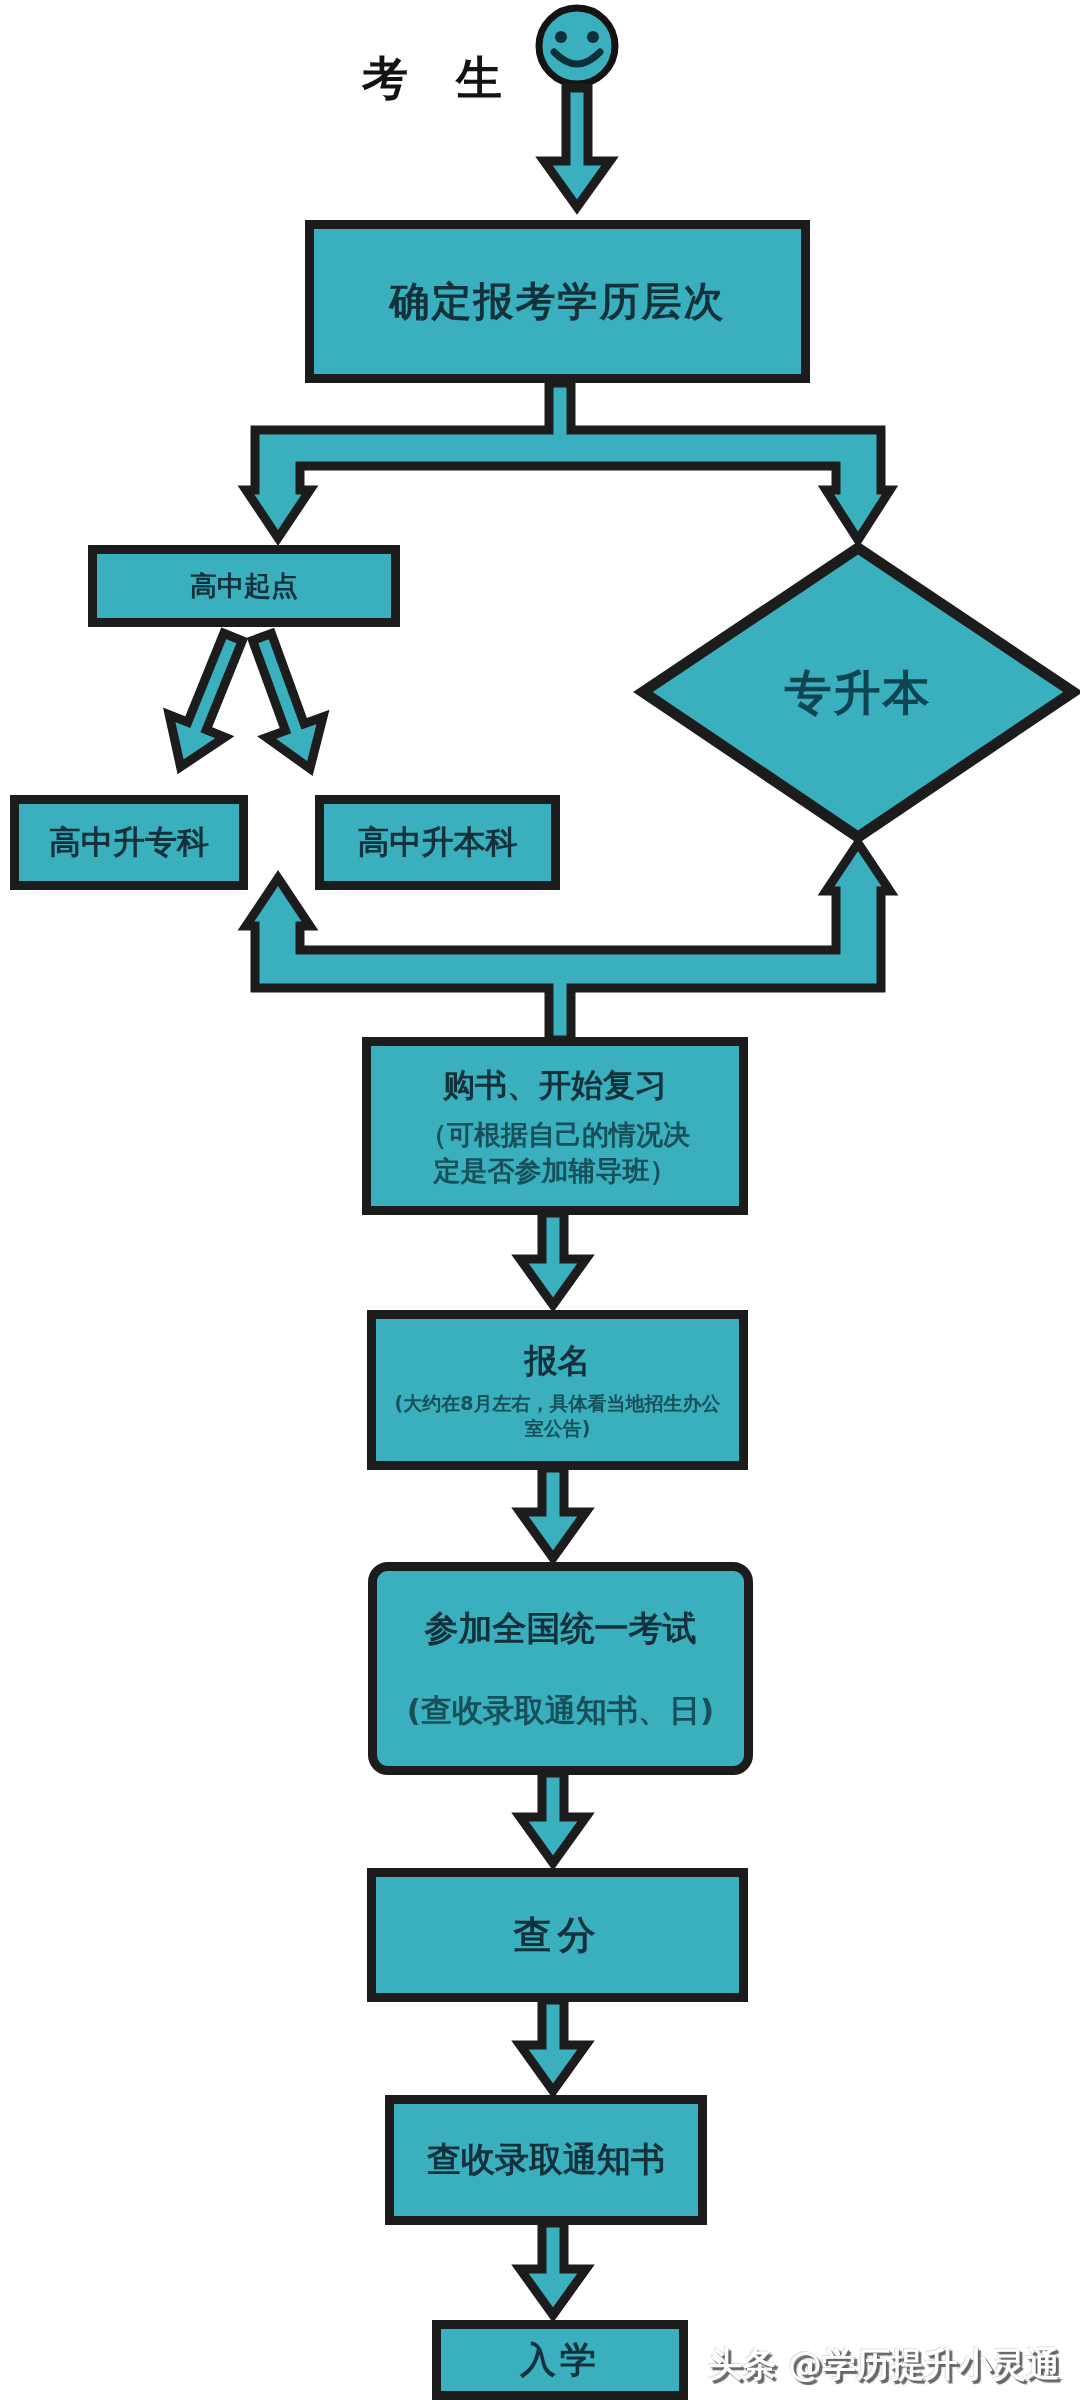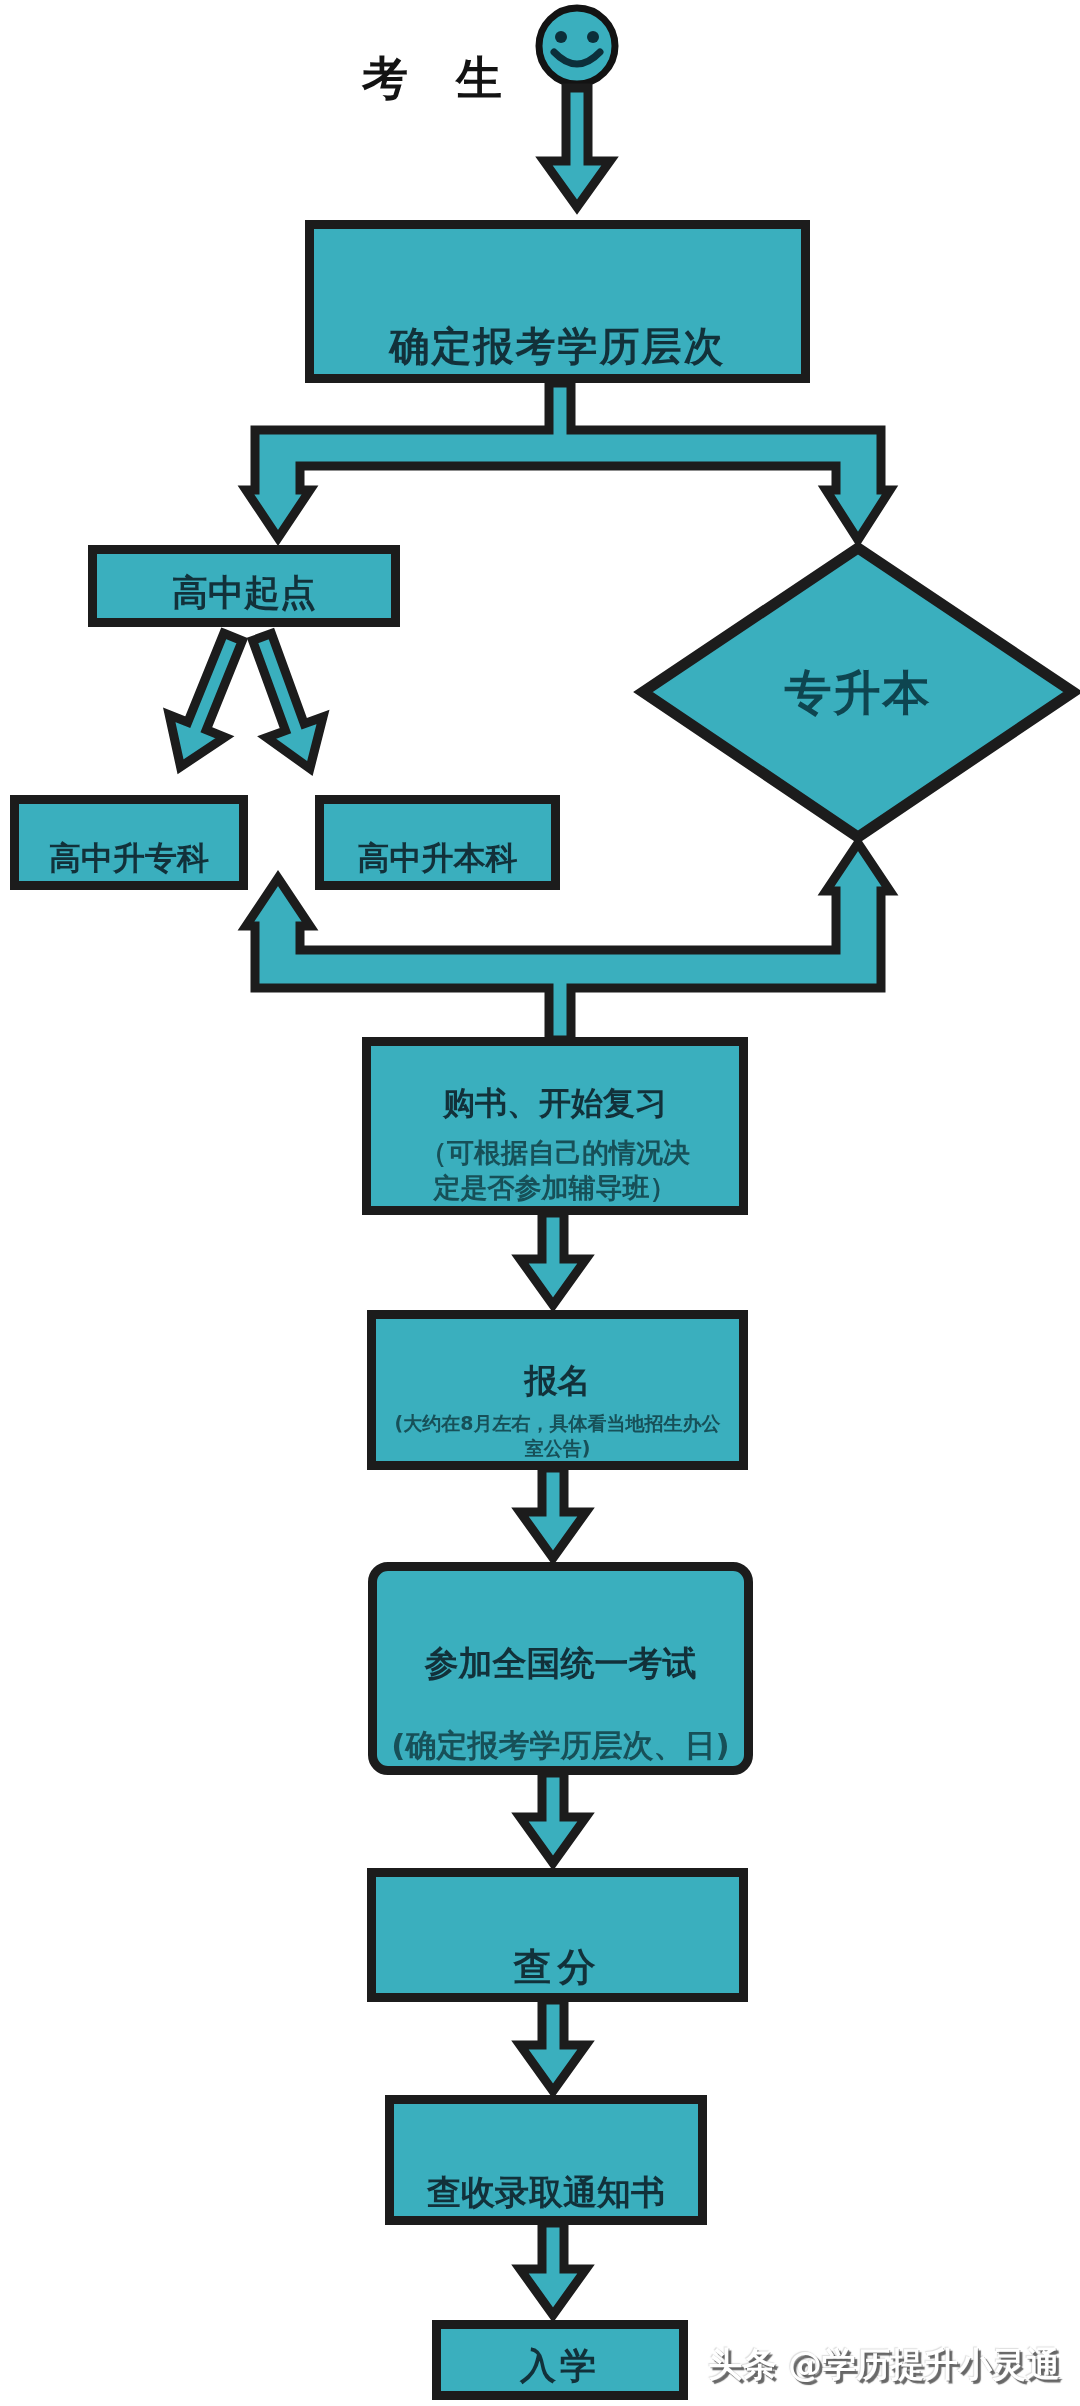--- a/index.html
+++ b/index.html
@@ -53,7 +53,7 @@
     display:flex;
     flex-direction:column;
     align-items:center;
-    justify-content:flex-end;
+    justify-content:center;
     text-align:center;
     color:var(--title);
     font-weight:700;

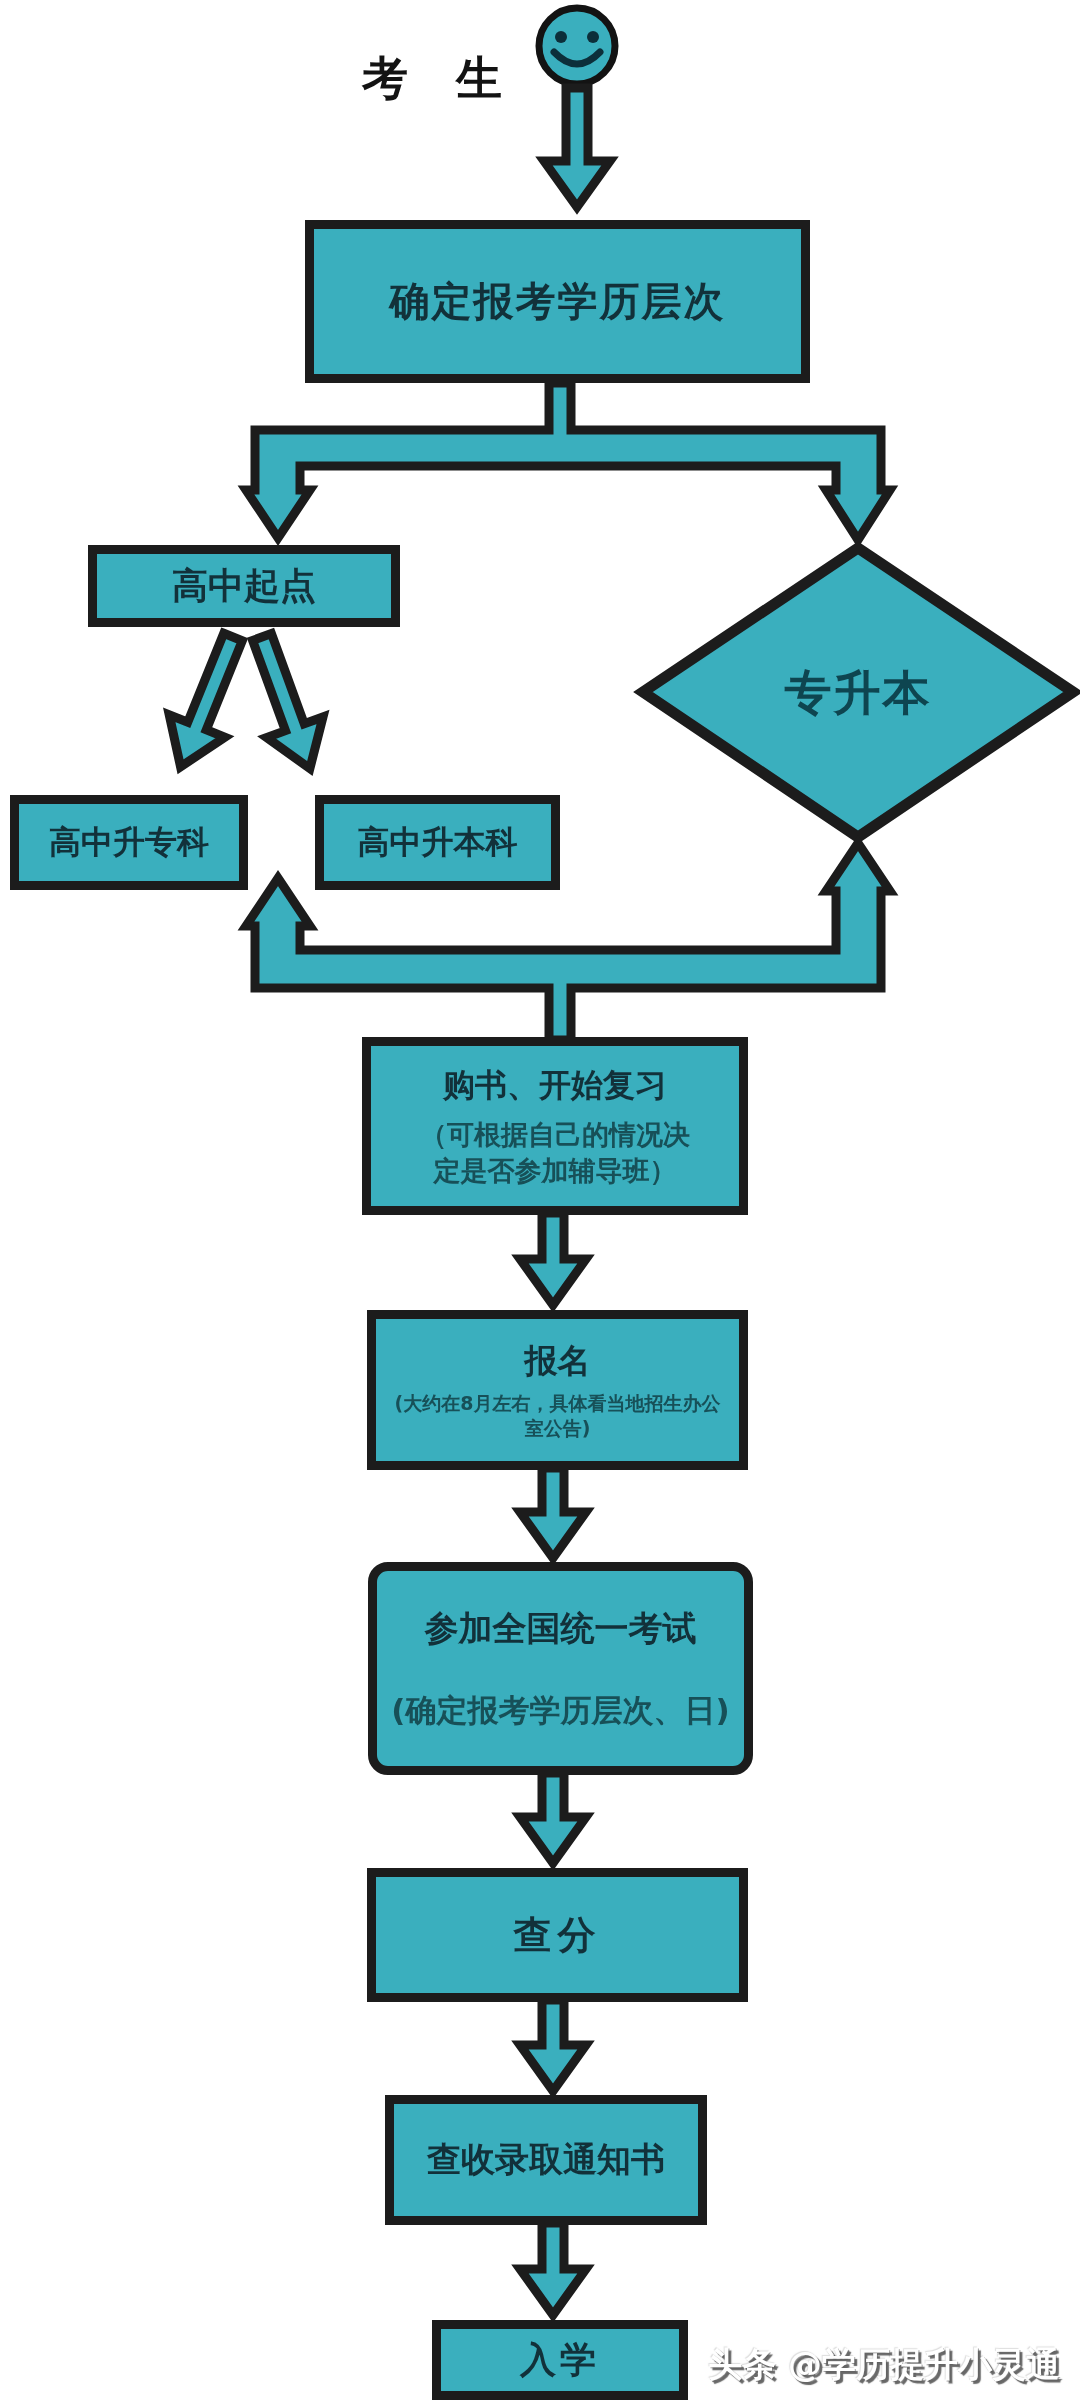--- a/index.html
+++ b/index.html
@@ -137,7 +137,7 @@
     <div>确定报考学历层次</div>
   </div>
 
-  <div class="node" style="left:88px;top:545px;width:312px;height:82px;font-size:36px;">
+  <div class="node" style="left:88px;top:545px;width:312px;height:82px;font-size:27px;">
     <div>高中起点</div>
   </div>
 

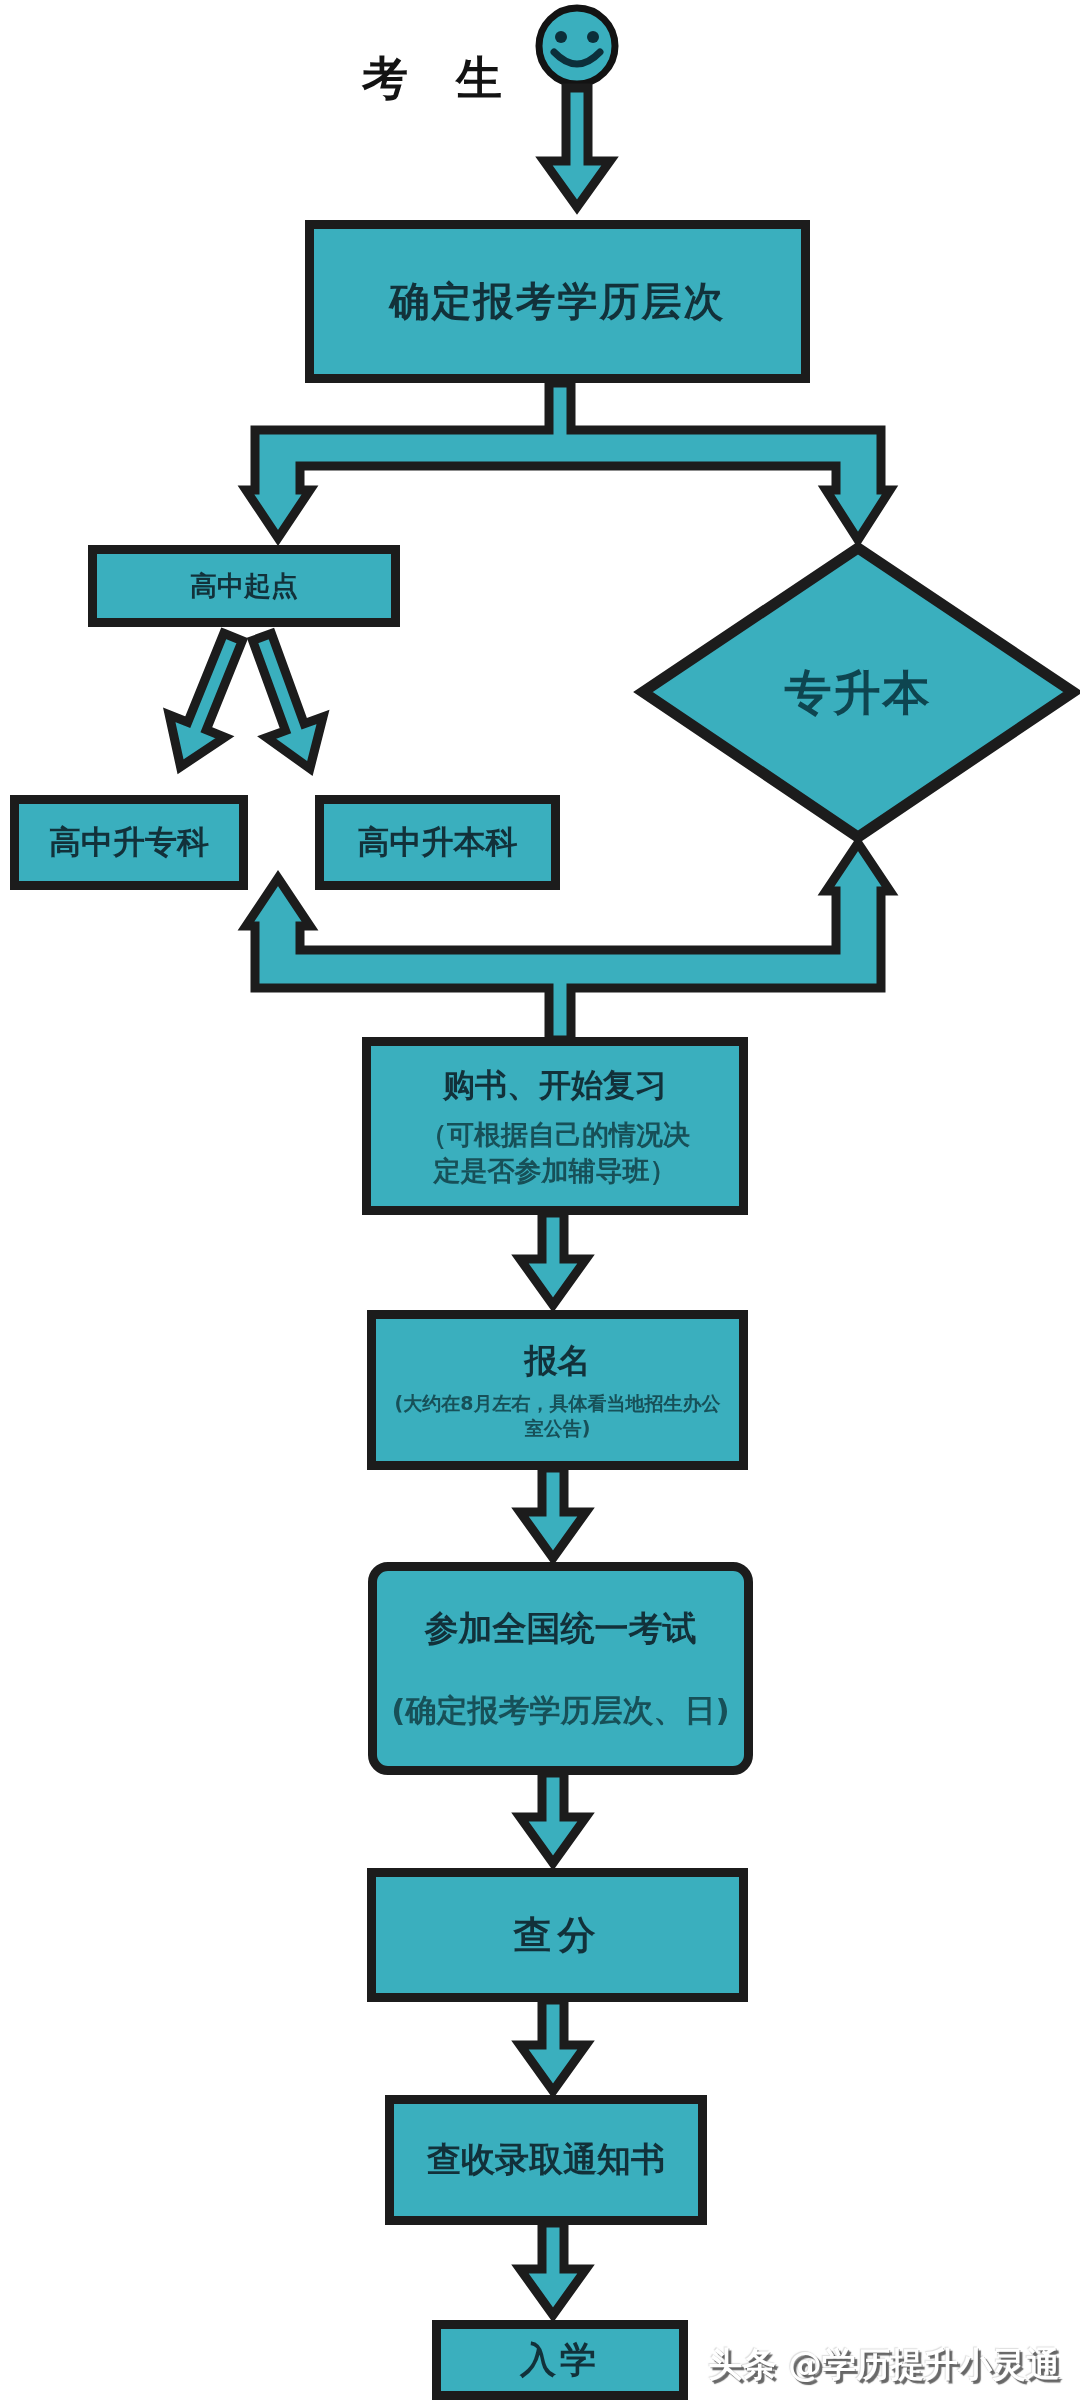--- a/index.html
+++ b/index.html
@@ -162,7 +162,7 @@
 
   <div class="node" style="left:368px;top:1562px;width:385px;height:213px;font-size:34px;gap:38px;border-radius:20px;">
     <div>参加全国统一考试</div>
-    <div class="note" style="font-size:31px;">(确定报考学历层次、日)</div>
+    <div class="note" style="font-size:31px;">(查收录取通知书、日)</div>
   </div>
 
   <div class="node" style="left:367px;top:1868px;width:381px;height:134px;font-size:38px;letter-spacing:6px;">

